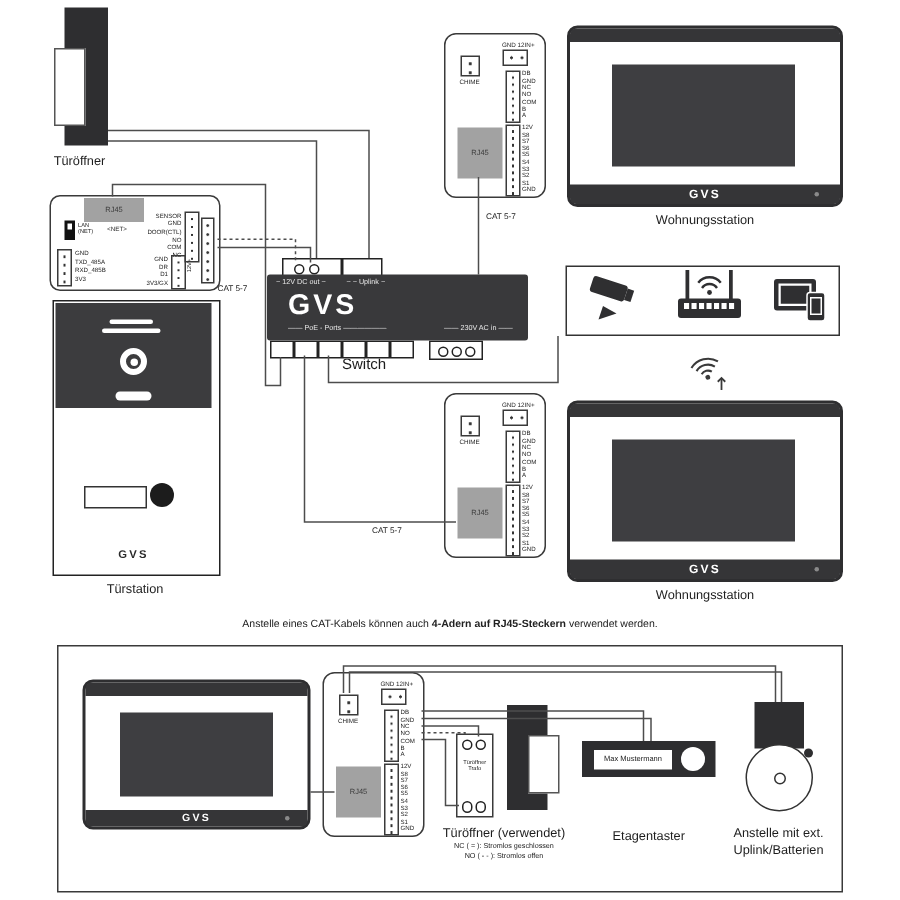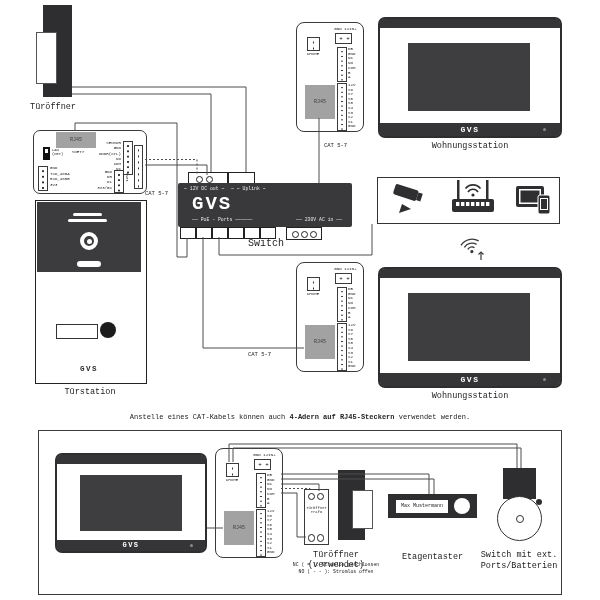--- a/index.html
+++ b/index.html
@@ -4,7 +4,7 @@
 <style>
   html,body{margin:0;padding:0;background:#fff;}
   #stage{position:relative;width:600px;height:600px;background:#fff;overflow:hidden;
-         font-family:Liberation Mono, monospace;color:#222;}
+         font-family:Liberation Sans, sans-serif;color:#222;}
   .abs{position:absolute;}
   .cap{font-size:8.5px;color:#1d1d1d;text-align:center;}
   .dark{background:#39393b;}

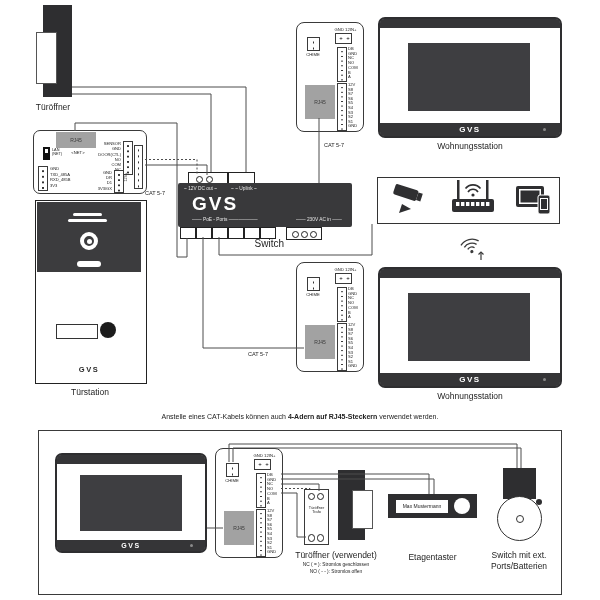--- a/index.html
+++ b/index.html
@@ -144,7 +144,7 @@
     <div class="circ" style="left:14px;top:2.8px;width:5px;height:5px;"></div>
     <div class="circ" style="left:23px;top:2.8px;width:5px;height:5px;"></div>
   </div>
-  <div class="abs" style="left:228px;top:238px;width:56px;font-size:10px;text-align:right;color:#1d1d1d;">Switch</div>
+  <div class="abs" style="left:228px;top:238px;width:56px;font-size:10px;text-align:left;color:#1d1d1d;">Switch</div>
 
   <div class="iomod" style="left:296px;top:22px;">
     <div class="abs pins2v" style="left:10px;top:14px;width:11px;height:12px;"></div>

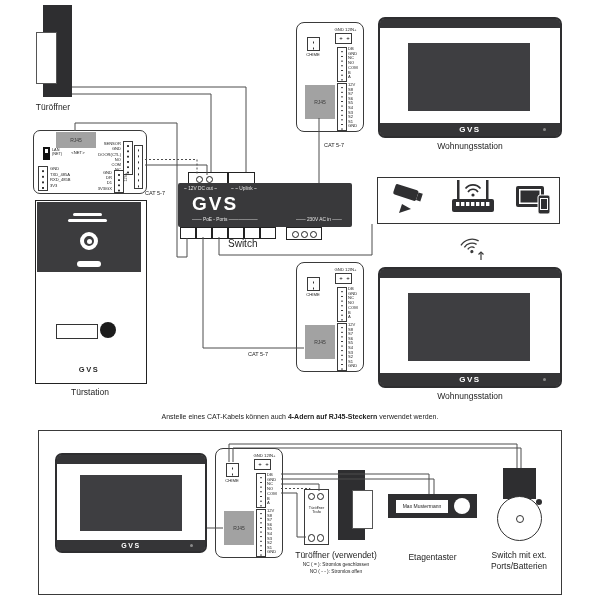--- a/index.html
+++ b/index.html
@@ -349,7 +349,7 @@
   <div class="abs" style="left:497px;top:496px;width:43px;height:43px;border:1.5px solid #333;border-radius:50%;background:#fff;z-index:5;">
     <div class="abs" style="left:17.5px;top:17.5px;width:6px;height:6px;border:1px solid #333;border-radius:50%;background:#fff;"></div>
   </div>
-  <div class="abs cap" style="left:473px;top:550px;width:92px;">Switch mit ext.</div>
+  <div class="abs cap" style="left:473px;top:550px;width:92px;">Anstelle mit ext.</div>
   <div class="abs cap" style="left:473px;top:561px;width:92px;">Ports/Batterien</div>
 
 </div>

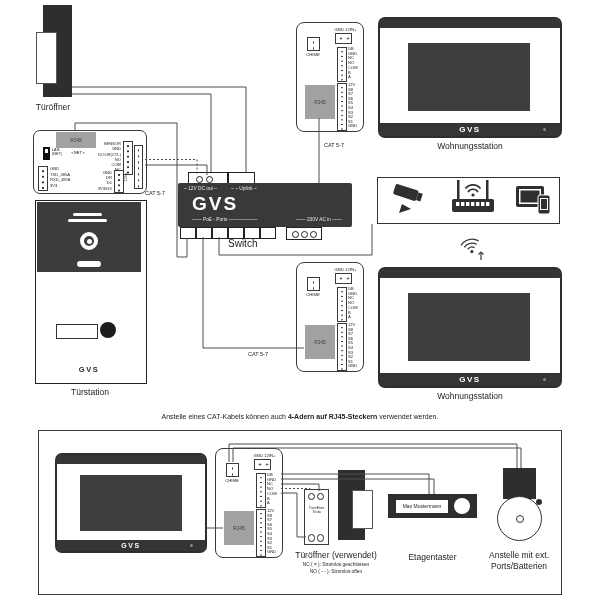--- a/index.html
+++ b/index.html
@@ -350,7 +350,7 @@
     <div class="abs" style="left:17.5px;top:17.5px;width:6px;height:6px;border:1px solid #333;border-radius:50%;background:#fff;"></div>
   </div>
   <div class="abs cap" style="left:473px;top:550px;width:92px;">Anstelle mit ext.</div>
-  <div class="abs cap" style="left:473px;top:561px;width:92px;">Ports/Batterien</div>
+  <div class="abs cap" style="left:473px;top:561px;width:92px;">Uplink/Batterien</div>
 
 </div>
 

